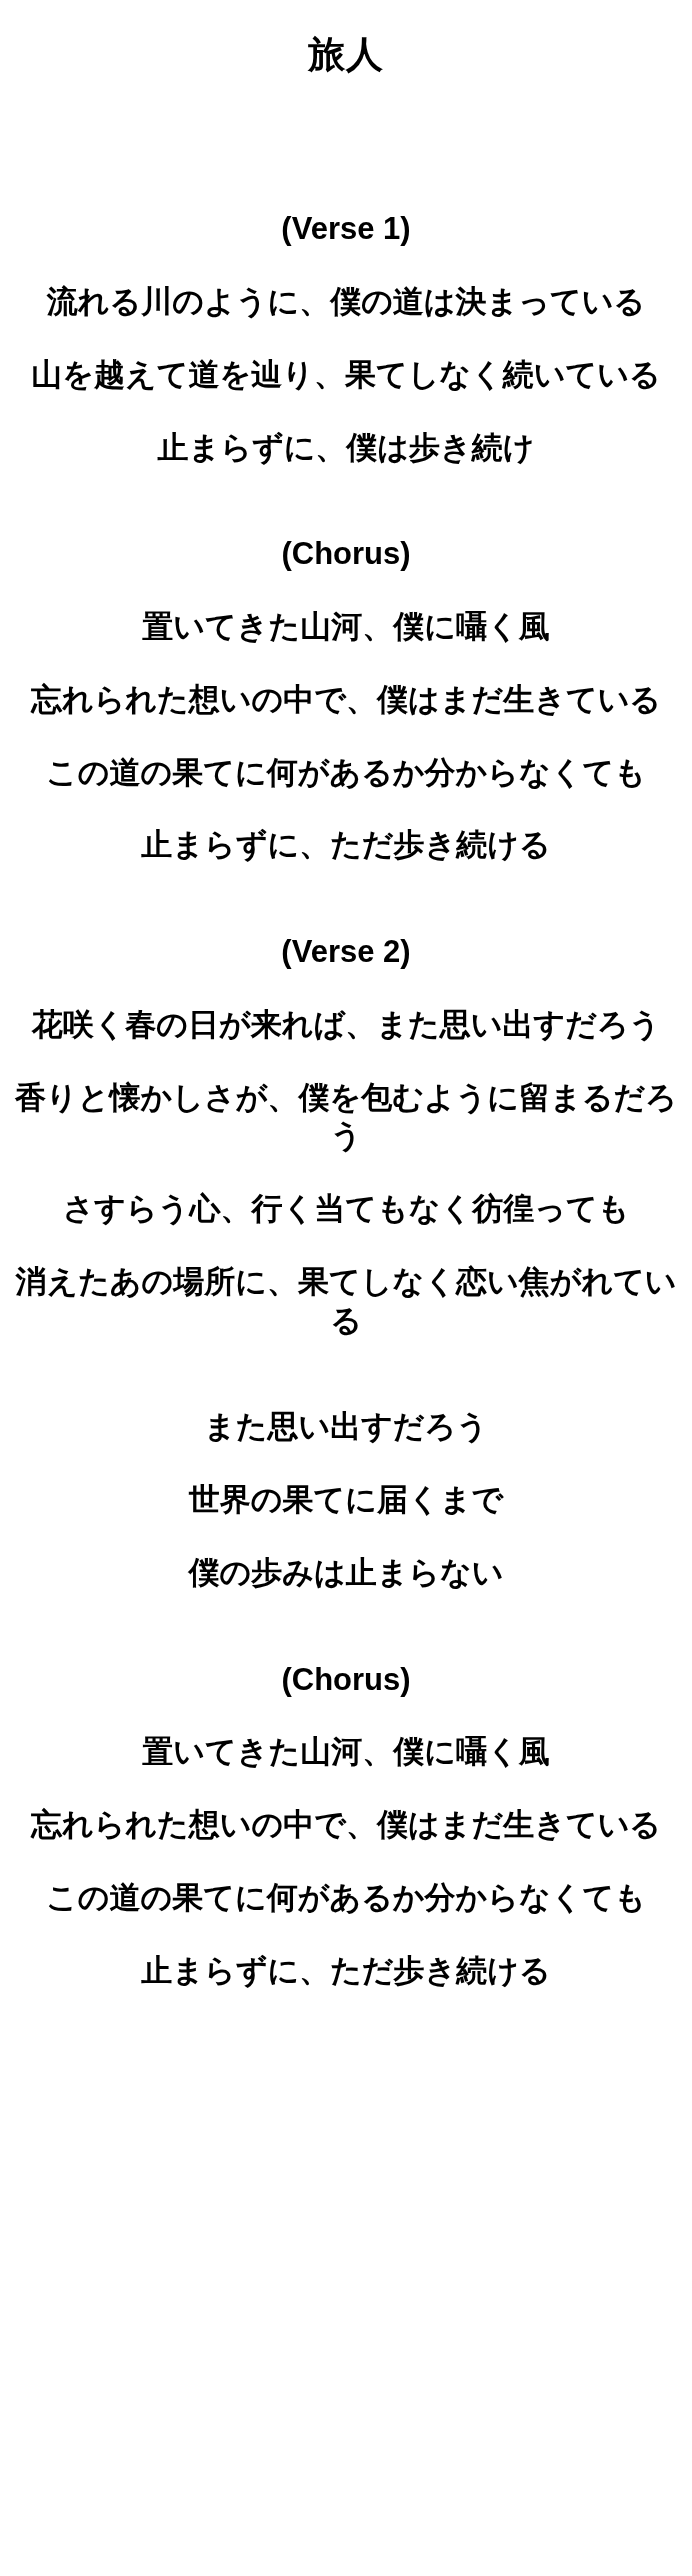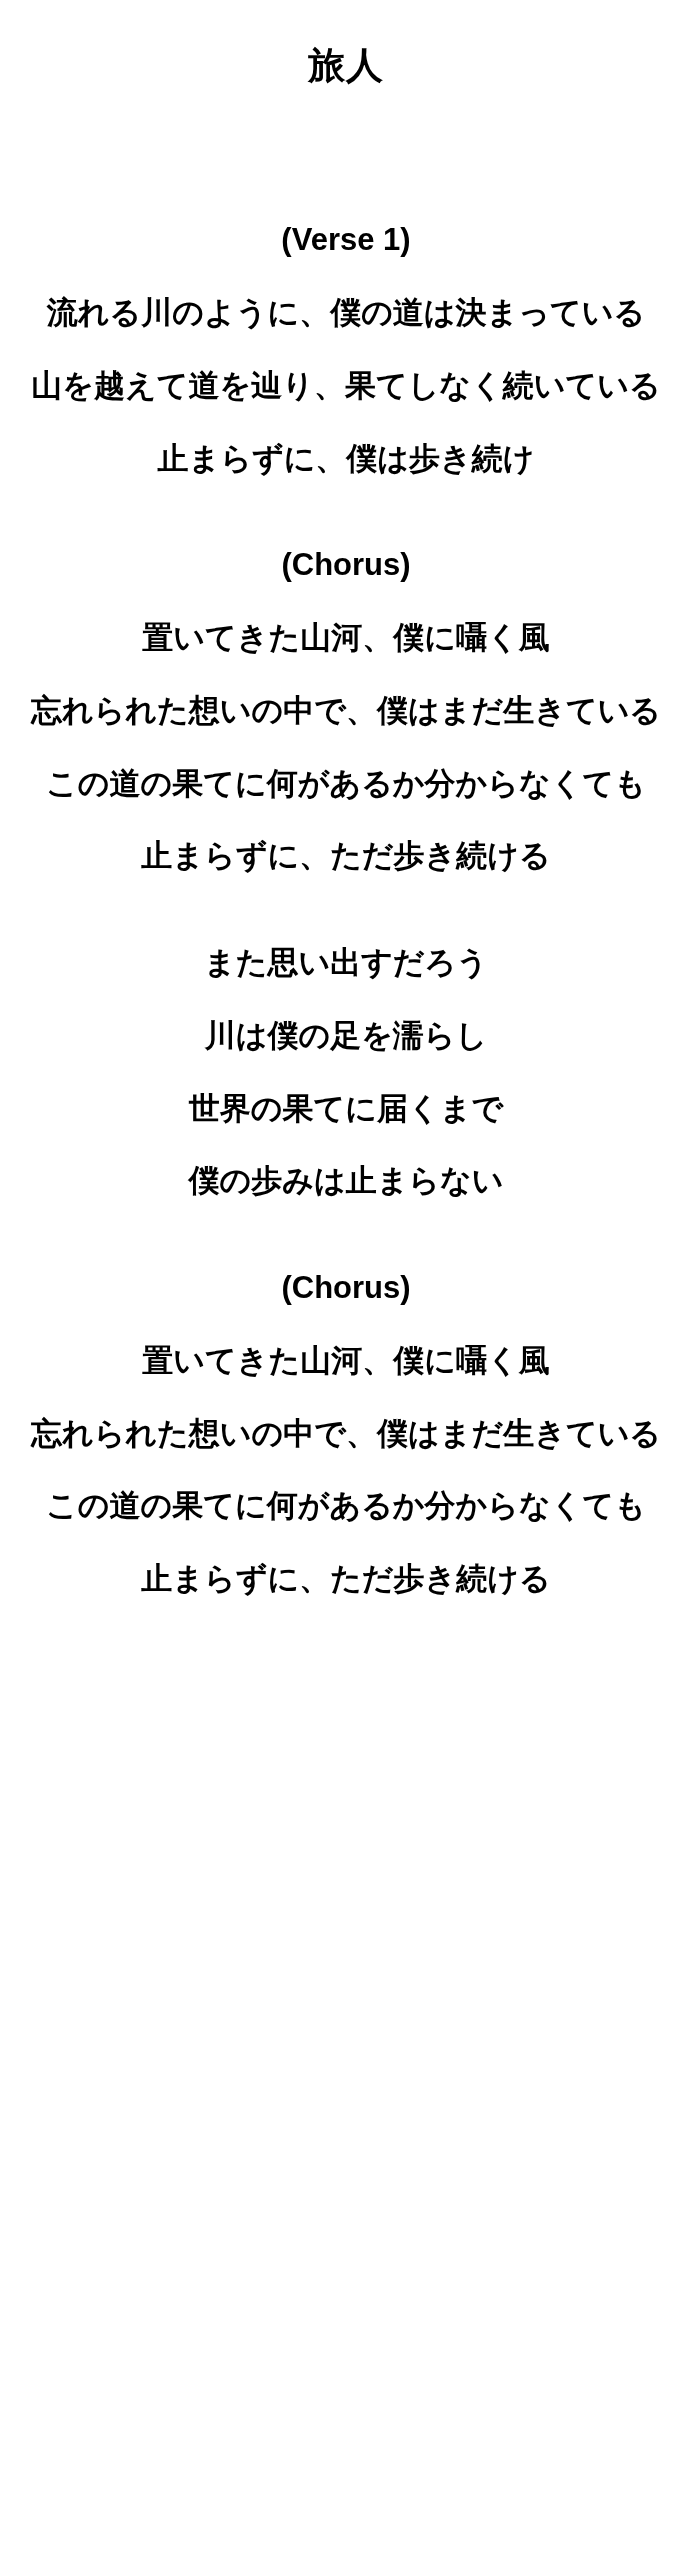--- a/index.html
+++ b/index.html
@@ -16,7 +16,7 @@
   .doc {
     box-sizing: border-box;
     width: 692px;
-    padding-top: 44px;
+    padding-top: 33px;
   }
   .title {
     font-size: 37px;

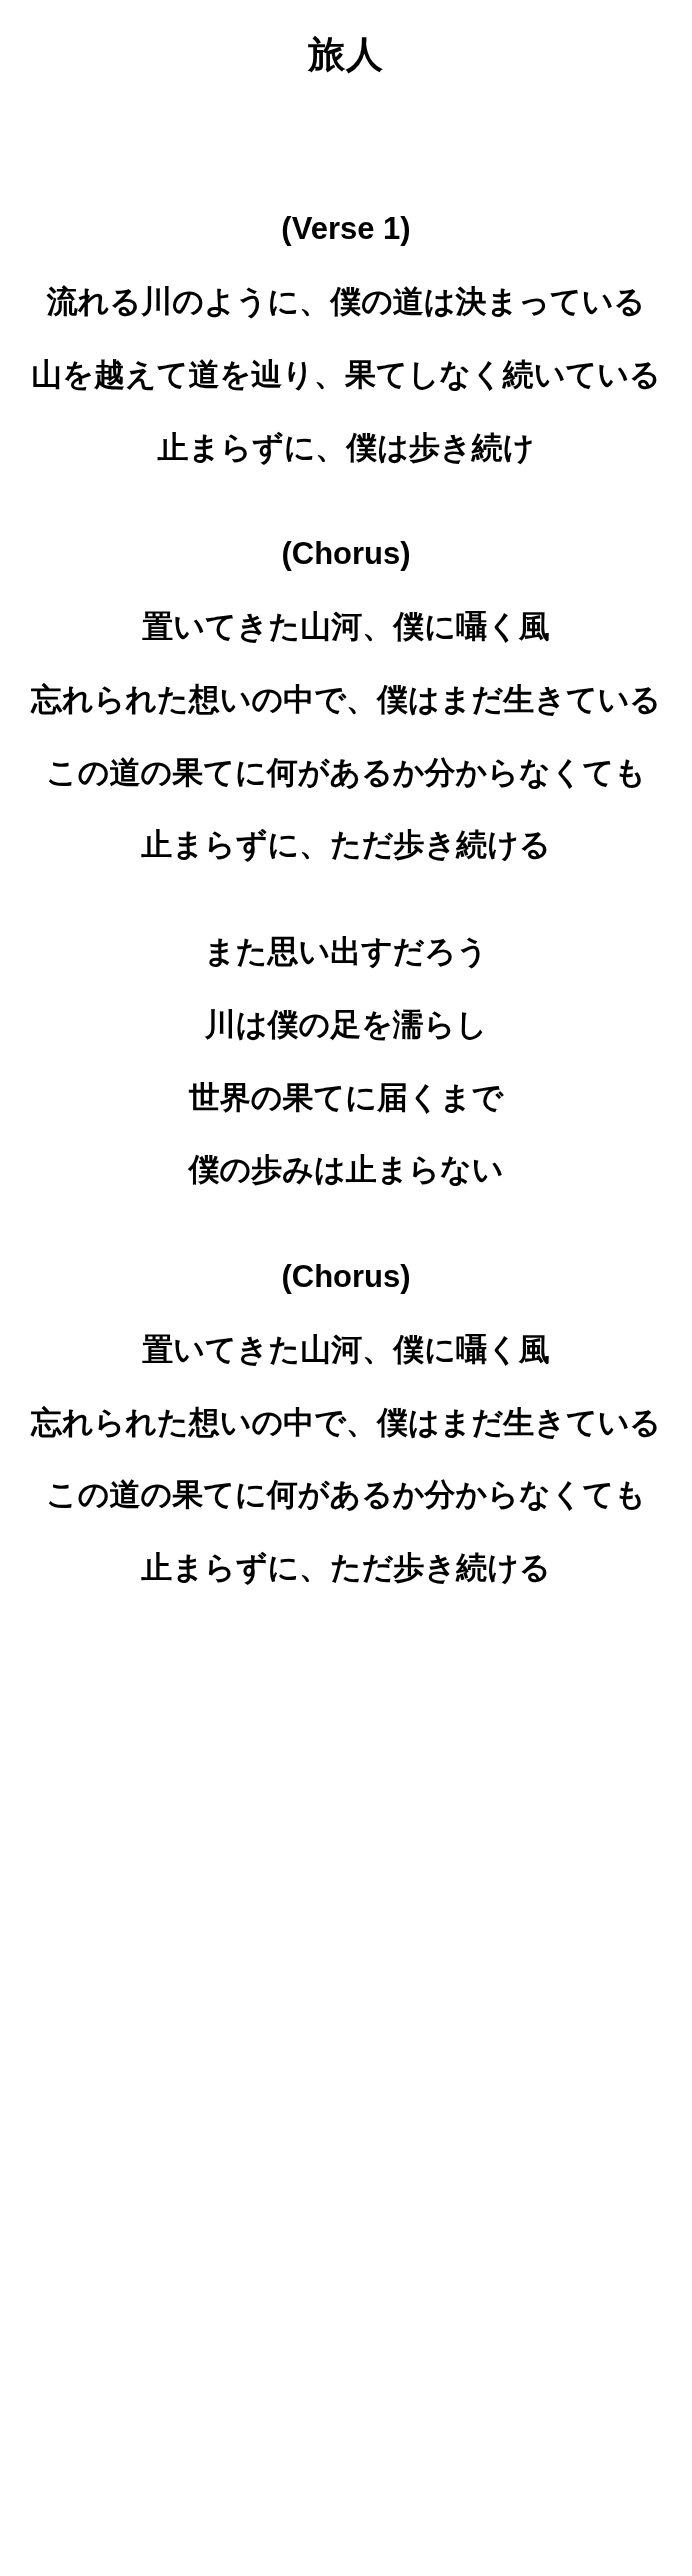--- a/index.html
+++ b/index.html
@@ -57,6 +57,13 @@
         <p class="line">止まらずに、ただ歩き続ける</p>
       </section>
       <section class="lyrics-section">
+        <p class="line">(Verse 2)</p>
+        <p class="line">花咲く春の日が来れば、また思い出すだろう</p>
+        <p class="line">香りと懐かしさが、僕を包むように留まるだろう</p>
+        <p class="line">さすらう心、行く当てもなく彷徨っても</p>
+        <p class="line">消えたあの場所に、果てしなく恋い焦がれている</p>
+      </section>
+      <section class="lyrics-section">
         <p class="line">また思い出すだろう</p>
         <p class="line">川は僕の足を濡らし</p>
         <p class="line">世界の果てに届くまで</p>

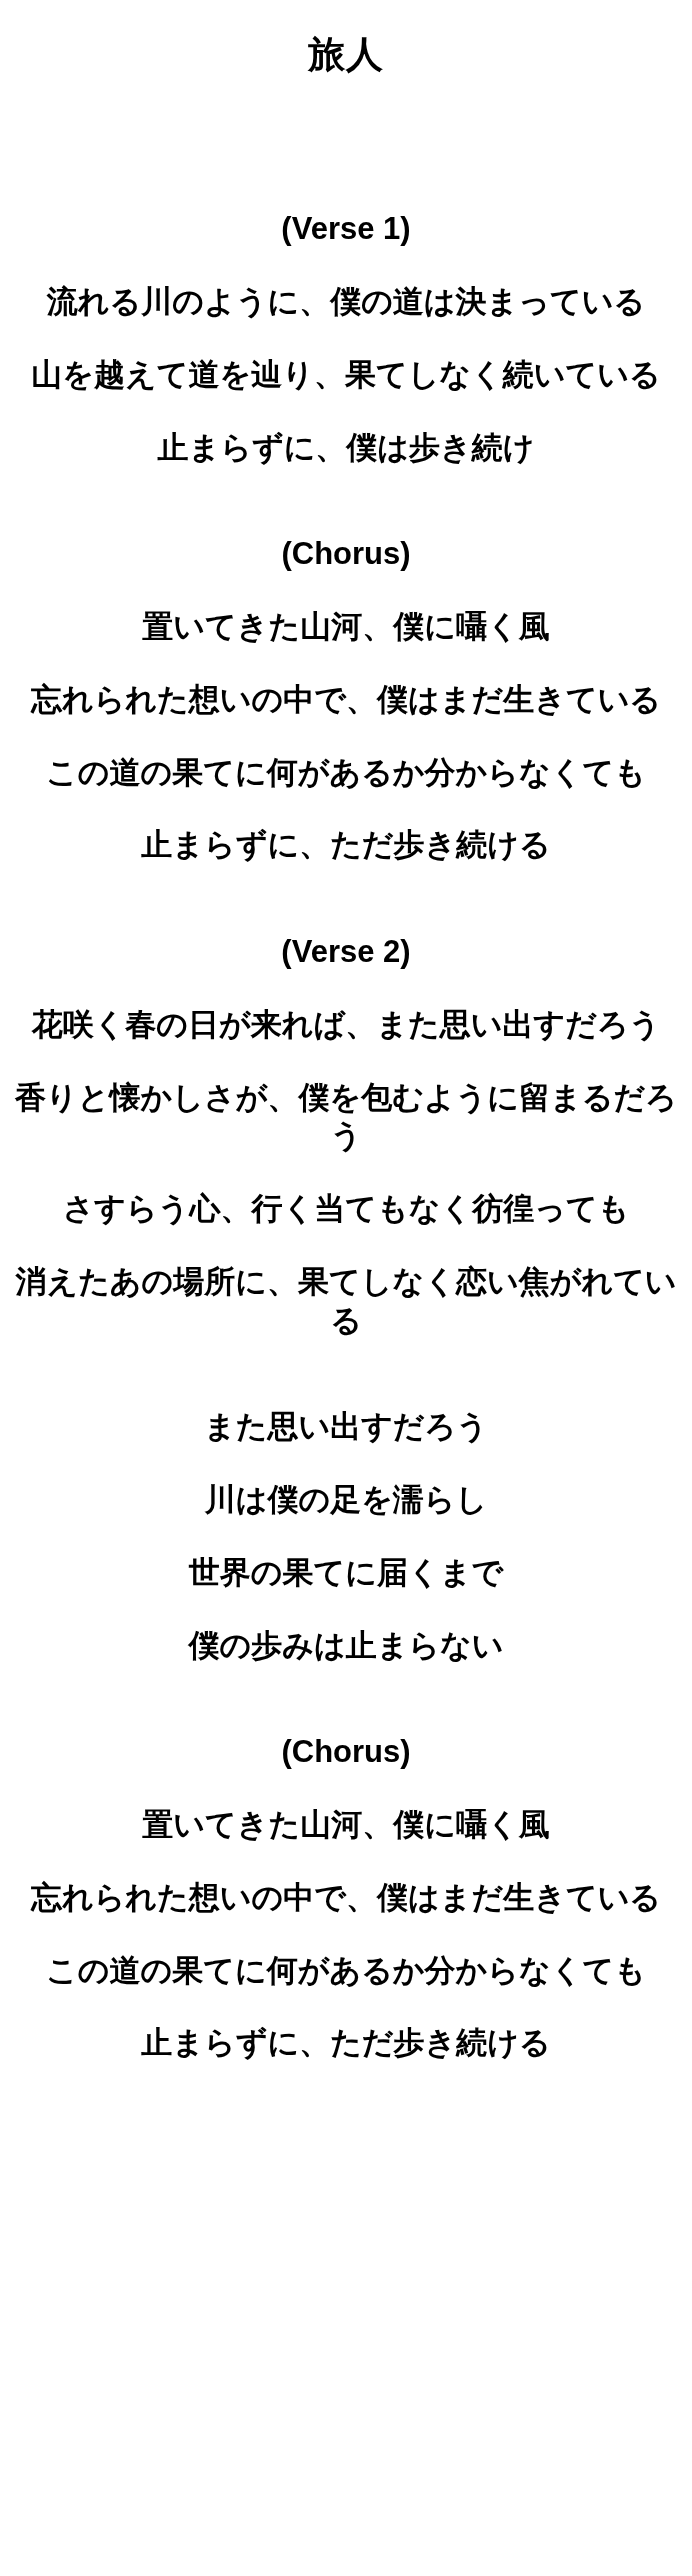--- a/index.html
+++ b/index.html
@@ -65,7 +65,6 @@
       </section>
       <section class="lyrics-section">
         <p class="line">また思い出すだろう</p>
-        <p class="line">川は僕の足を濡らし</p>
         <p class="line">世界の果てに届くまで</p>
         <p class="line">僕の歩みは止まらない</p>
       </section>

